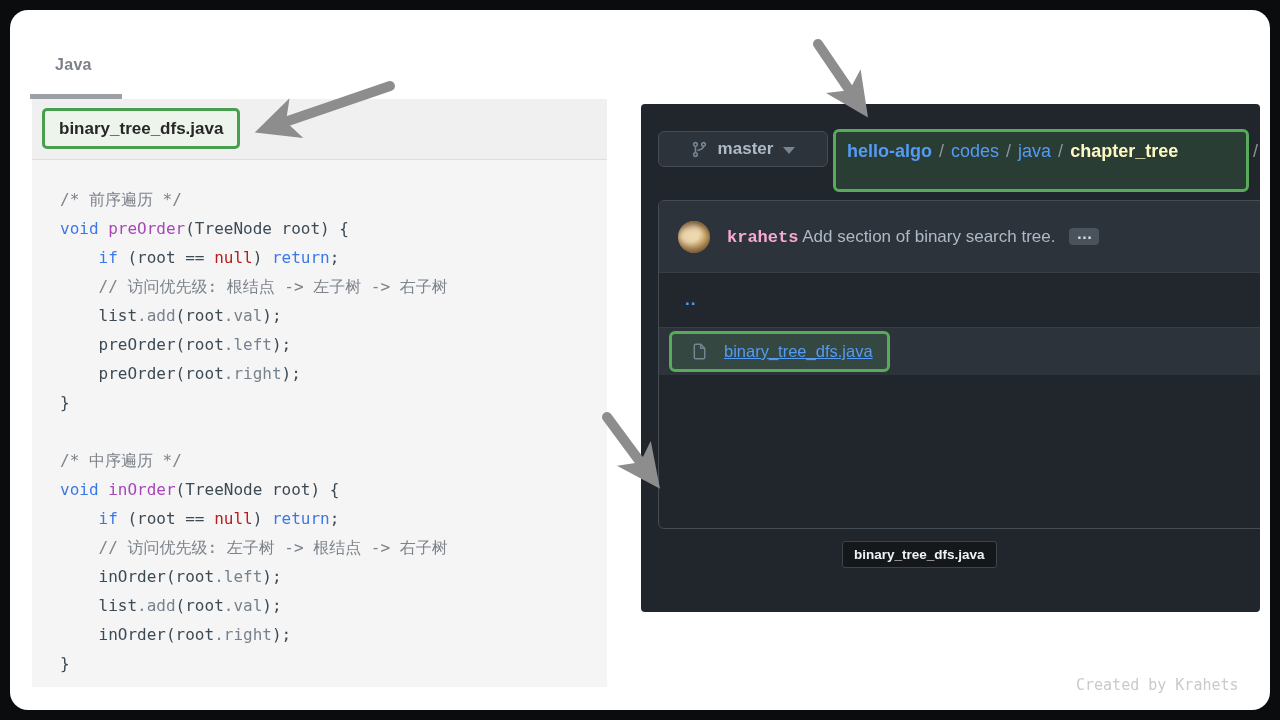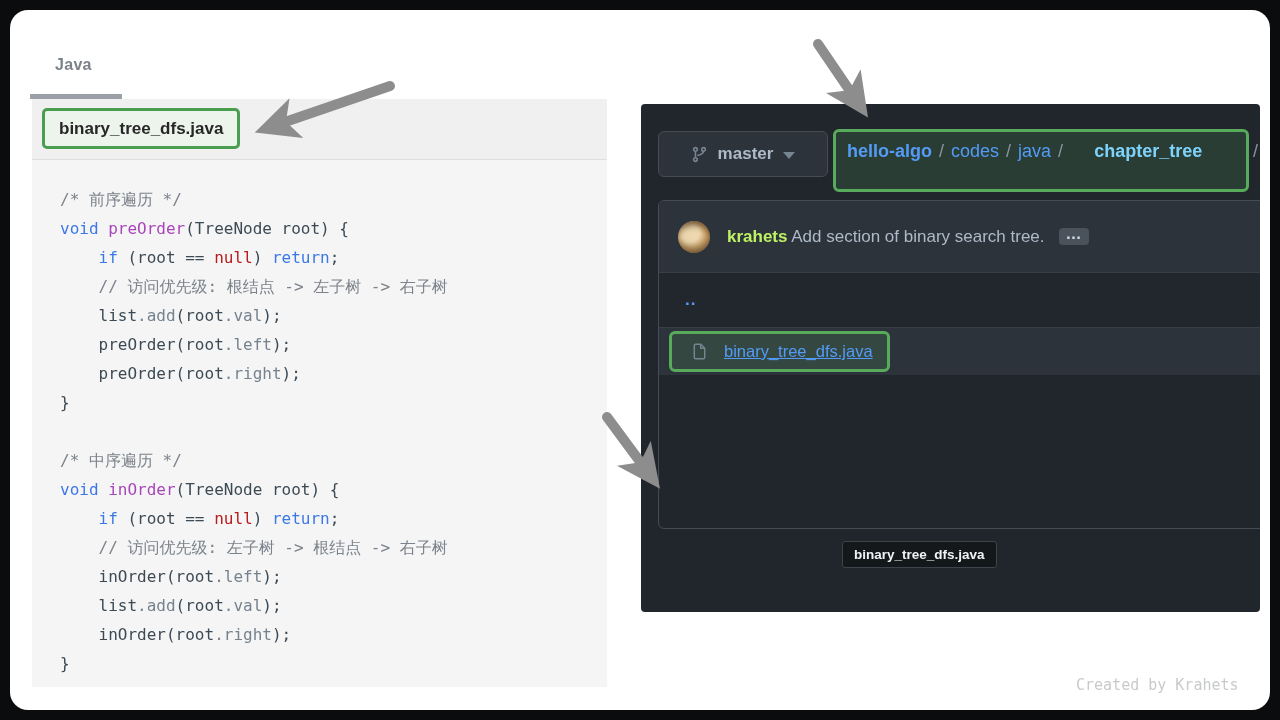--- a/index.html
+++ b/index.html
@@ -35,7 +35,7 @@
   
   .gh-panel{position:absolute;left:631px;top:94px;width:619px;height:508px;
             background:var(--gh-bg,#21262d);border-radius:4px;overflow:hidden;}
-  .branch-button{position:absolute;left:17px;top:27px;width:170px;height:46px;
+  .branch-button{position:absolute;left:17px;top:27px;width:170px;height:36px;
                  box-sizing:border-box;background:#2d333b;border:1px solid #444c56;
                  border-radius:6px;display:flex;align-items:center;justify-content:center;
                  gap:10px;color:#adbac7;font-size:17px;font-weight:600;cursor:pointer;}

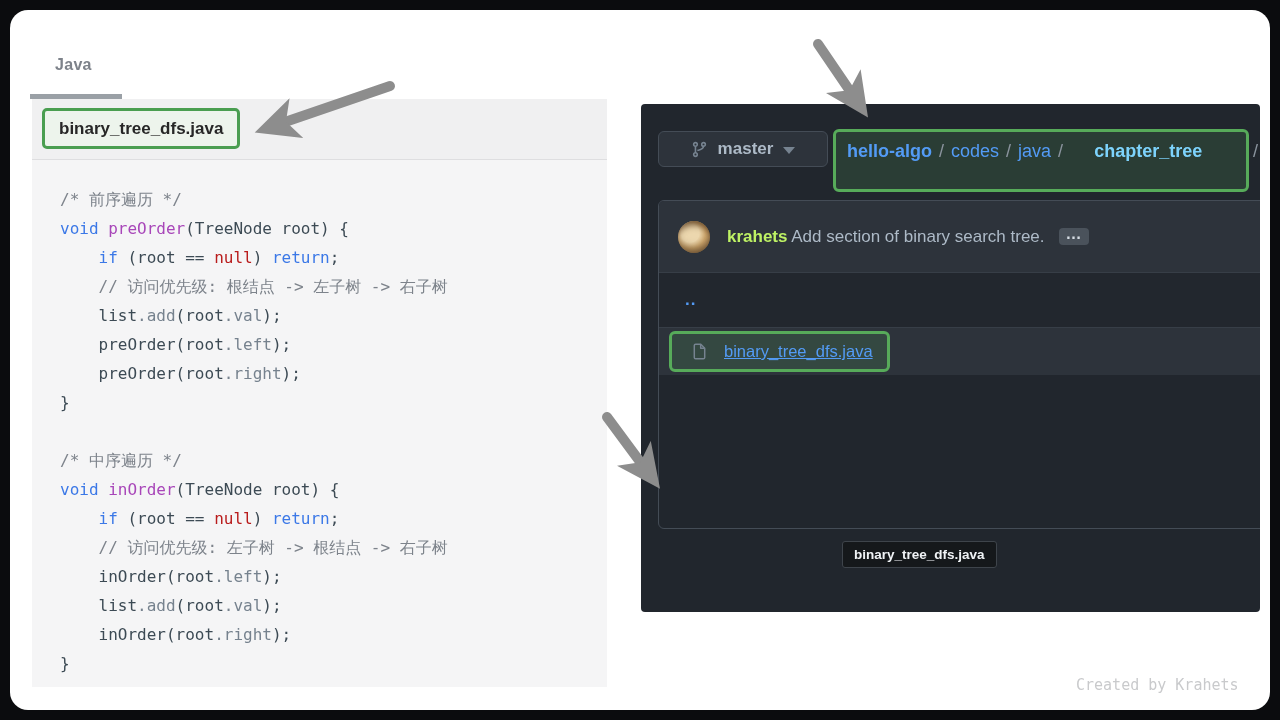--- a/index.html
+++ b/index.html
@@ -50,7 +50,7 @@
   .breadcrumb-box .seg{font-size:18px;}
   .seg.repo{color:var(--link-blue,#539bf5);font-weight:700;}
   .seg.link{color:var(--link-blue,#539bf5);}
-  .seg.current{color:#7dd3fc;font-weight:700;margin-left:24px;}
+  .seg.current{color:#fef9c3;font-weight:700;}
   .sep{color:#8b949e;margin:0 7px;font-size:18px;}
   .trail-slash{position:absolute;left:612px;top:37px;color:#8b949e;font-size:18px;}
 

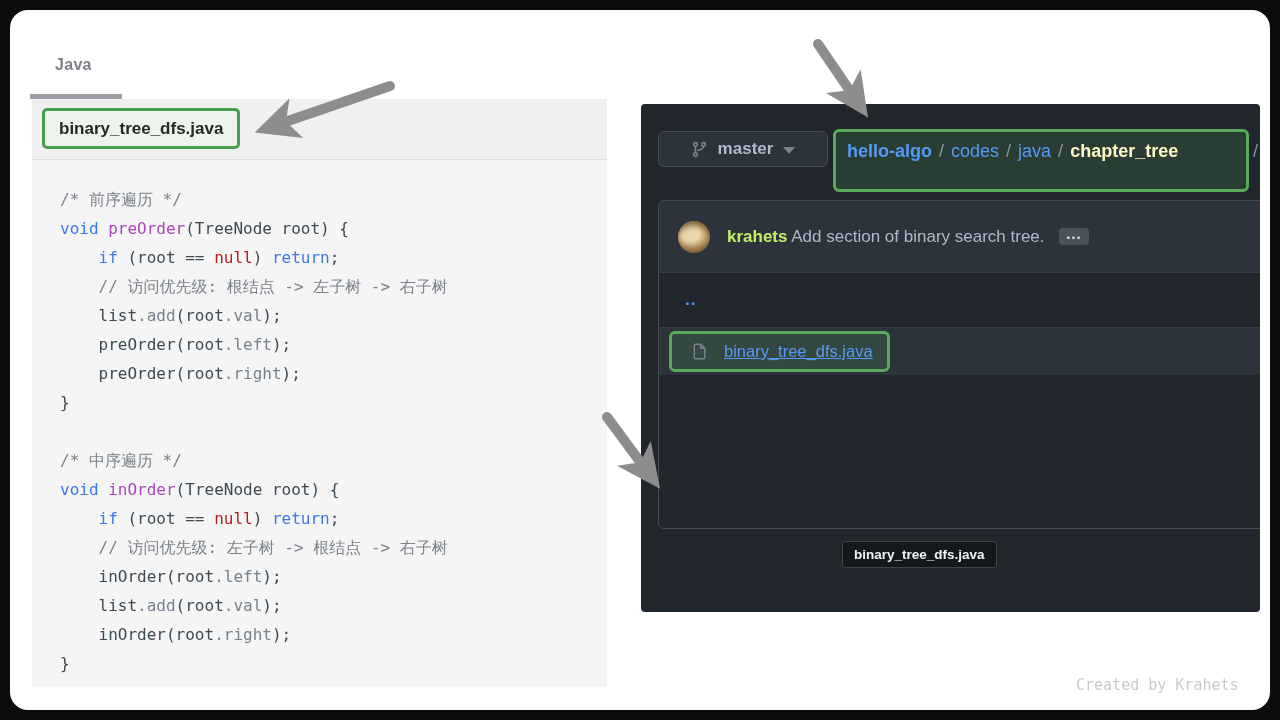--- a/index.html
+++ b/index.html
@@ -63,7 +63,7 @@
           background:radial-gradient(circle at 38% 38%, #ecd7ae 0 32%, #cfa86e 55%, #7d5f3e 100%);
           box-shadow:inset 0 -10px 8px -6px rgba(60,40,20,.55), inset 0 8px 6px -4px rgba(90,60,30,.8);}
   .commit-text{margin-left:17px;font-size:17px;color:#adbac7;white-space:nowrap;}
-  .commit-text b{font-weight:700;color:#bef264;cursor:pointer;}
+  .commit-text b{font-weight:700;color:#f9a8d4;cursor:pointer;font-family:Liberation Mono, monospace;}
   .ellipsis-btn{margin-left:14px;width:30px;height:17px;background:#4a525b;border:none;
                 border-radius:4px;color:#d6dde4;font-size:16px;line-height:6px;
                 display:flex;align-items:center;justify-content:center;cursor:pointer;

